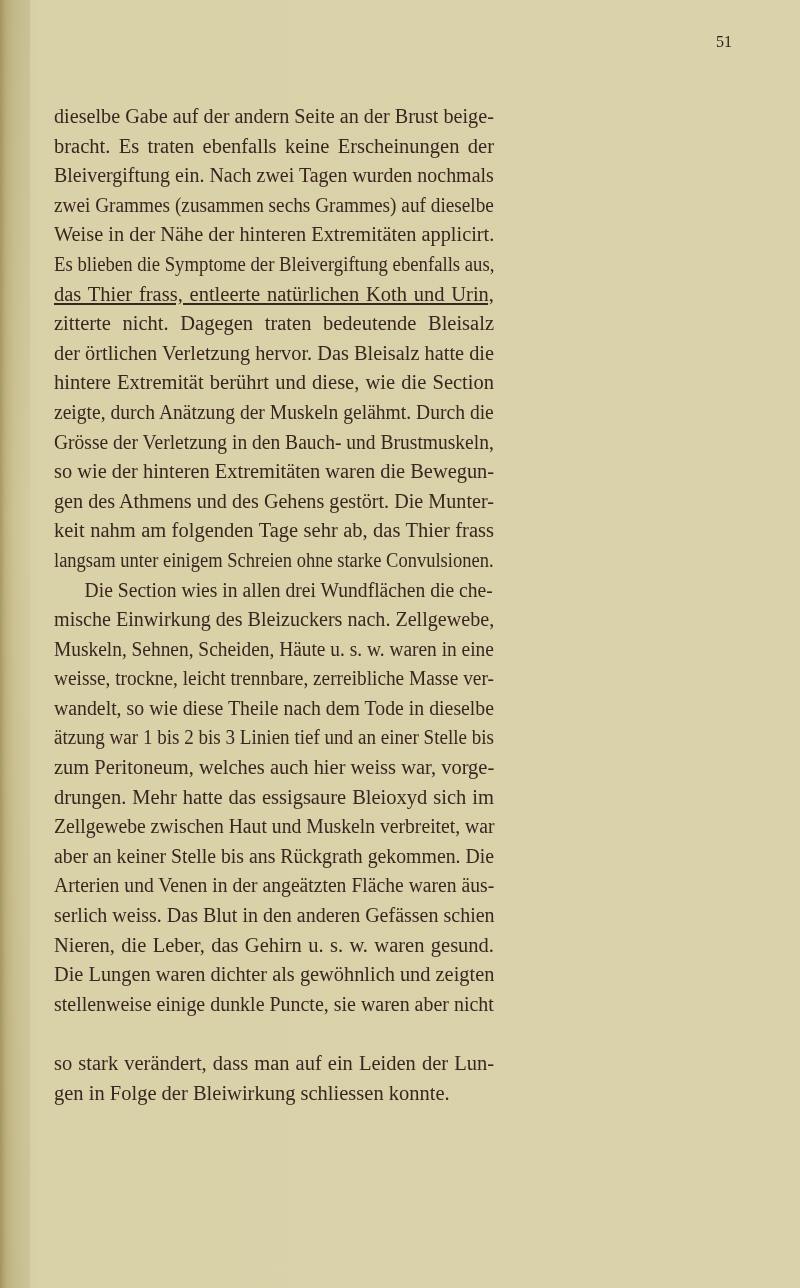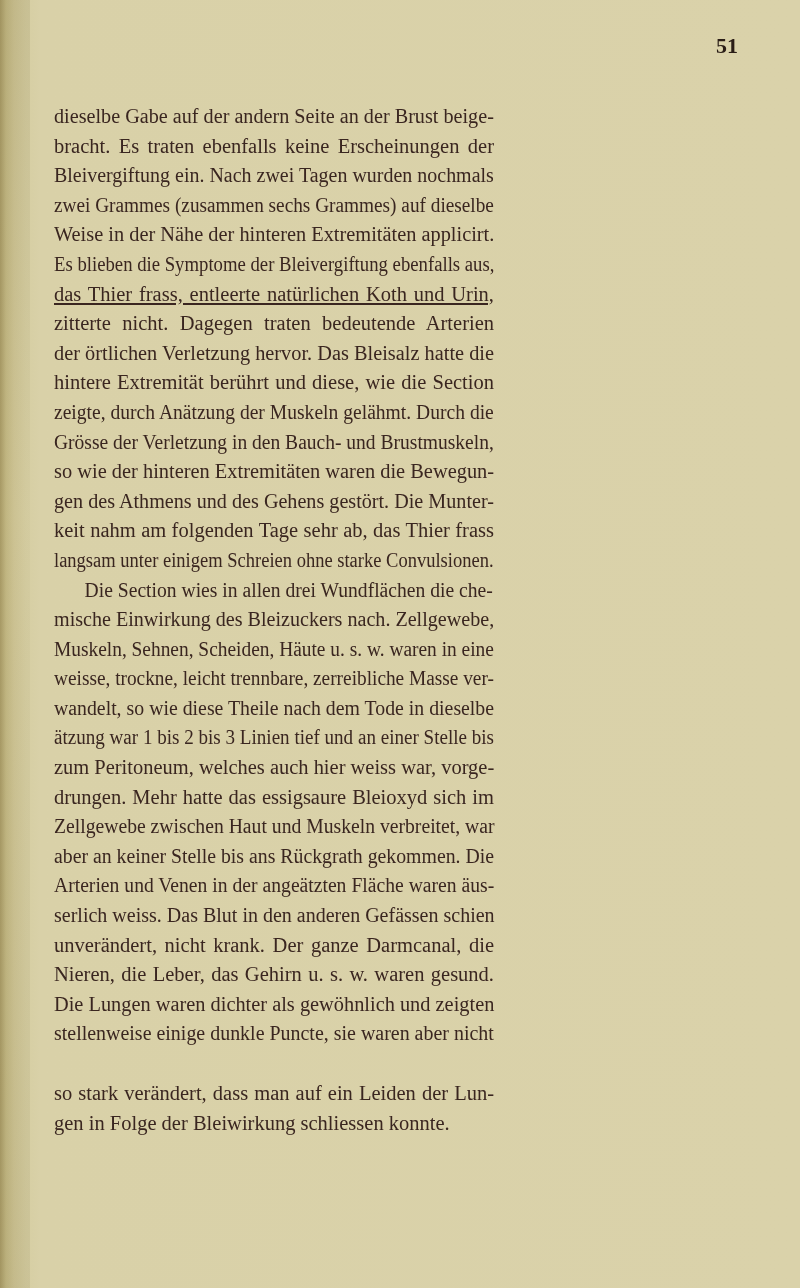--- a/index.html
+++ b/index.html
@@ -20,7 +20,7 @@
   }
   .page-number {
     position: absolute; top: 33px; left: 716px;
-    font-size: 22px; font-weight: bold; color: #2a1d16;
+    font-size: 16px; font-weight: normal; color: #2a1d16;
     letter-spacing: 0px;
   }
   .body-text {

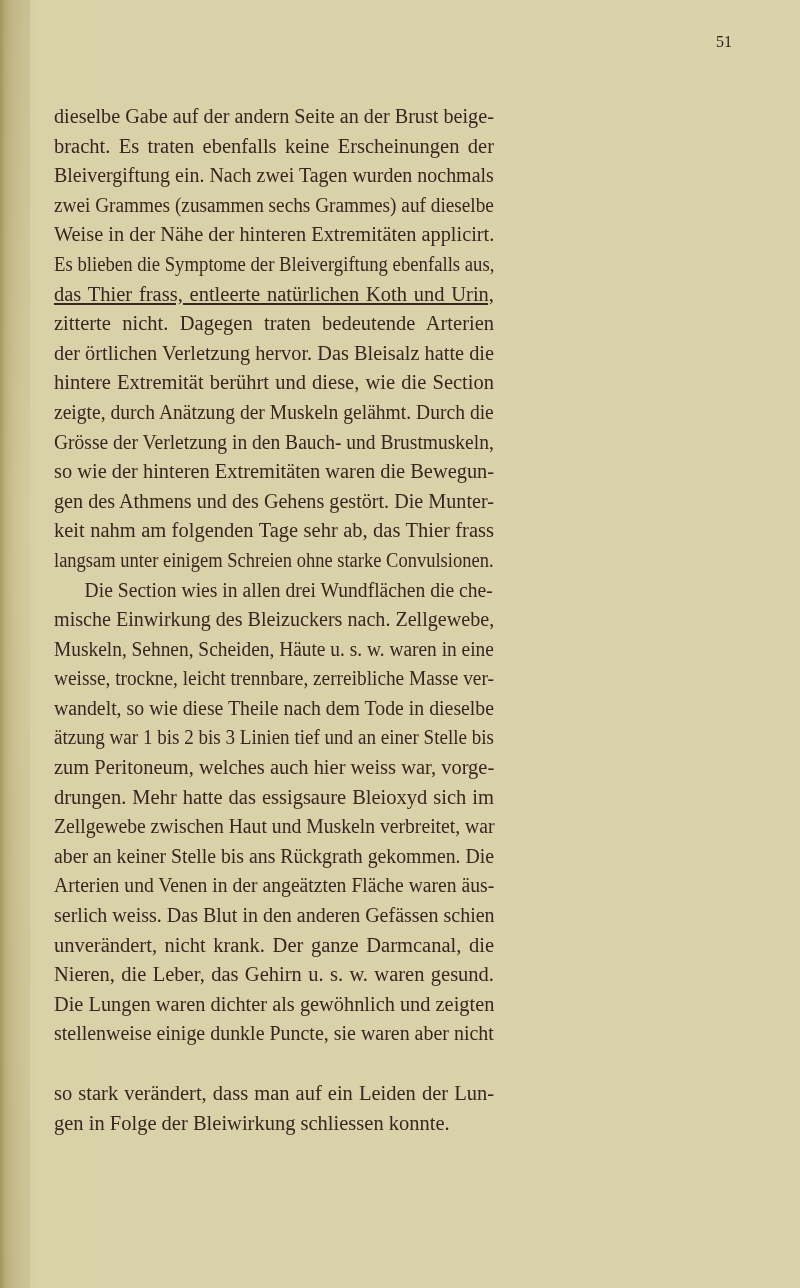--- a/index.html
+++ b/index.html
@@ -54,7 +54,7 @@
     <span class="line" style="width: 443px; display: block; transform: scaleX(0.993);">Weise in der Nähe der hinteren Extremitäten applicirt.</span>
     <span class="line" style="width: 482px; display: block; transform: scaleX(0.913);">Es blieben die Symptome der Bleivergiftung ebenfalls aus,</span>
     <span class="line" style="width: 440px; display: block; text-decoration: underline;">das Thier frass, entleerte natürlichen Koth und Urin,</span>
-    <span class="line" style="width: 440px; display: block;">zitterte nicht.  Dagegen traten bedeutende Arterien</span>
+    <span class="line" style="width: 440px; display: block;">zitterte nicht.  Dagegen traten bedeutende Bleisalz</span>
     <span class="line" style="width: 444px; display: block; transform: scaleX(0.991);">der örtlichen Verletzung hervor.  Das Bleisalz hatte die</span>
     <span class="line" style="width: 440px; display: block;">hintere Extremität berührt und diese, wie die Section</span>
     <span class="line" style="width: 461px; display: block; transform: scaleX(0.954);">zeigte, durch Anätzung der Muskeln gelähmt.  Durch die</span>

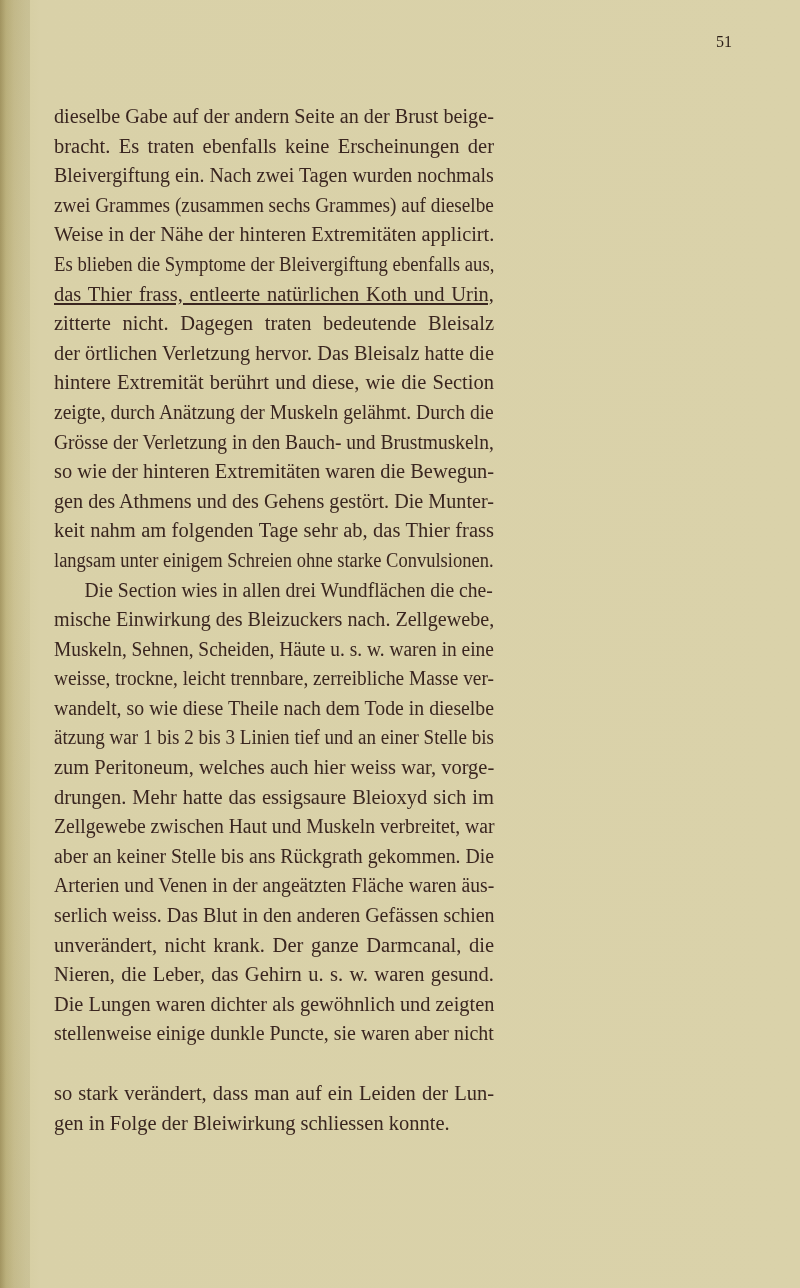--- a/index.html
+++ b/index.html
@@ -75,7 +75,6 @@
     <span class="line" style="width: 456px; display: block; transform: scaleX(0.965);">aber an keiner Stelle bis ans Rückgrath gekommen.  Die</span>
     <span class="line" style="width: 460px; display: block; transform: scaleX(0.957);">Arterien und Venen in der angeätzten Fläche waren äus-</span>
     <span class="line" style="width: 451px; display: block; transform: scaleX(0.976);">serlich weiss.  Das Blut in den anderen Gefässen schien</span>
-    <span class="line" style="width: 440px; display: block;">unverändert, nicht krank.  Der ganze Darmcanal, die</span>
     <span class="line" style="width: 440px; display: block;">Nieren, die Leber, das Gehirn u. s. w. waren gesund.</span>
     <span class="line" style="width: 443px; display: block; transform: scaleX(0.993);">Die Lungen waren dichter als gewöhnlich und zeigten</span>
     <span class="line" style="width: 452px; display: block; transform: scaleX(0.973);">stellenweise einige dunkle Puncte, sie waren aber nicht</span>

